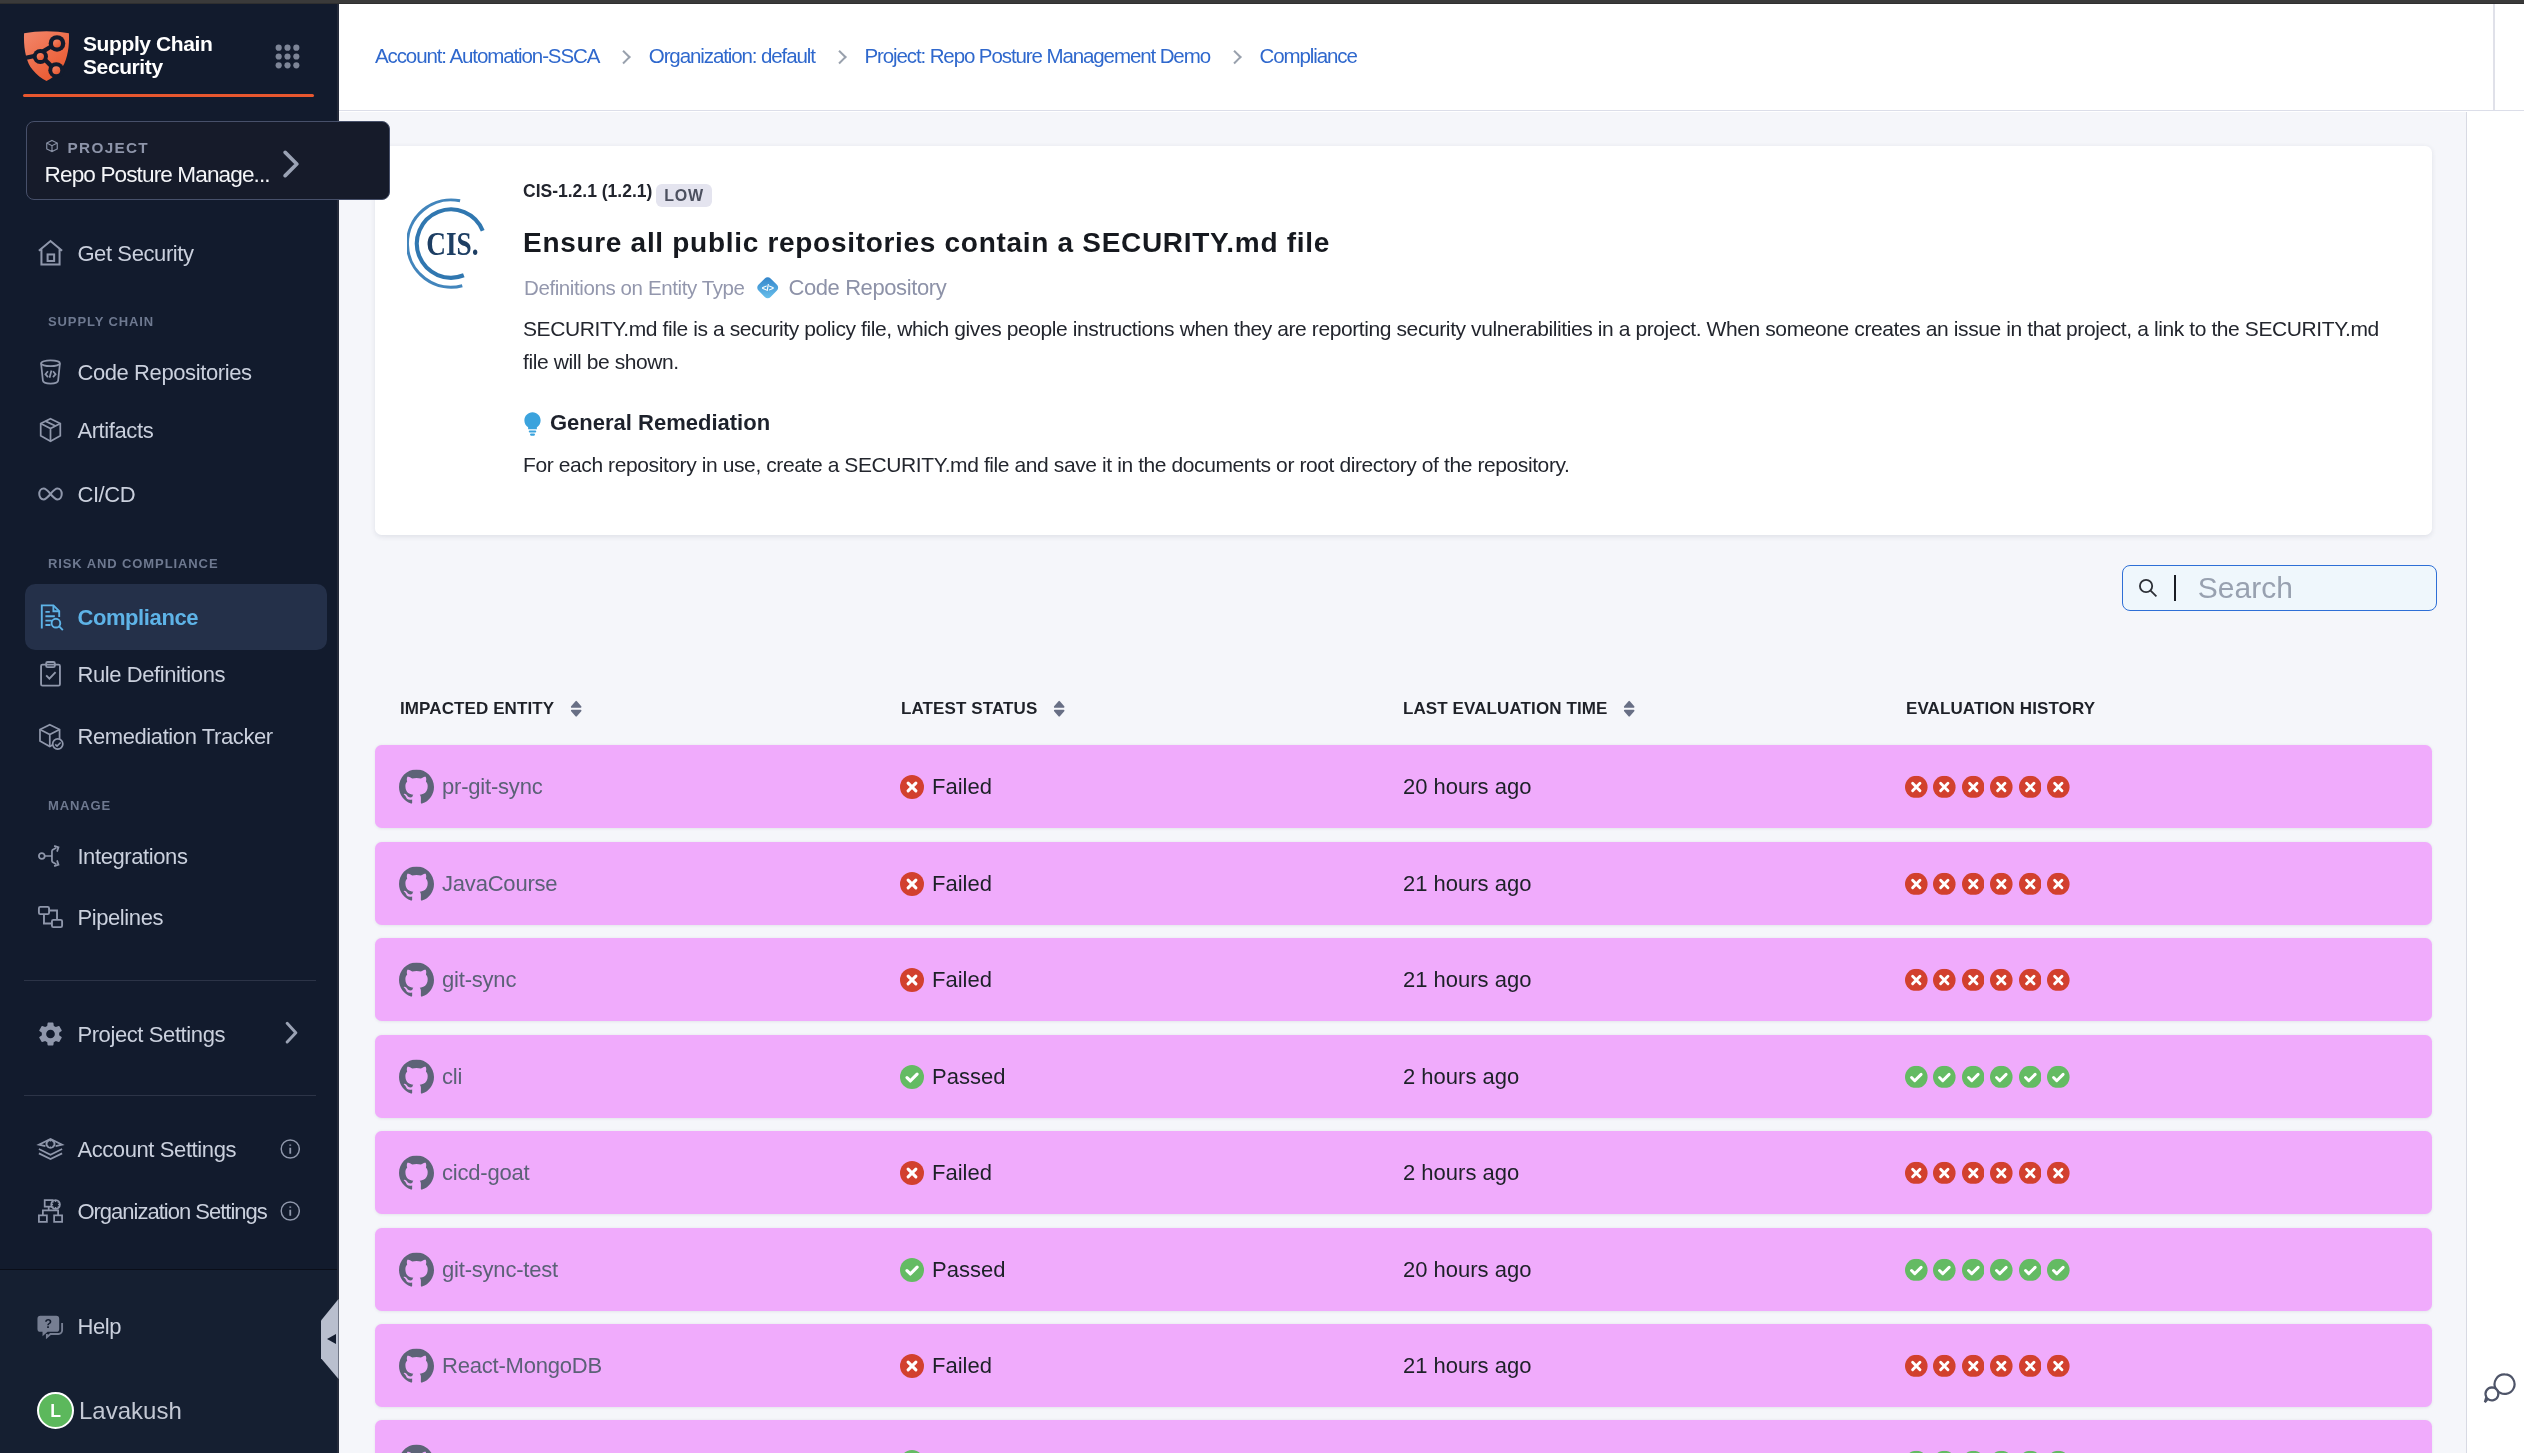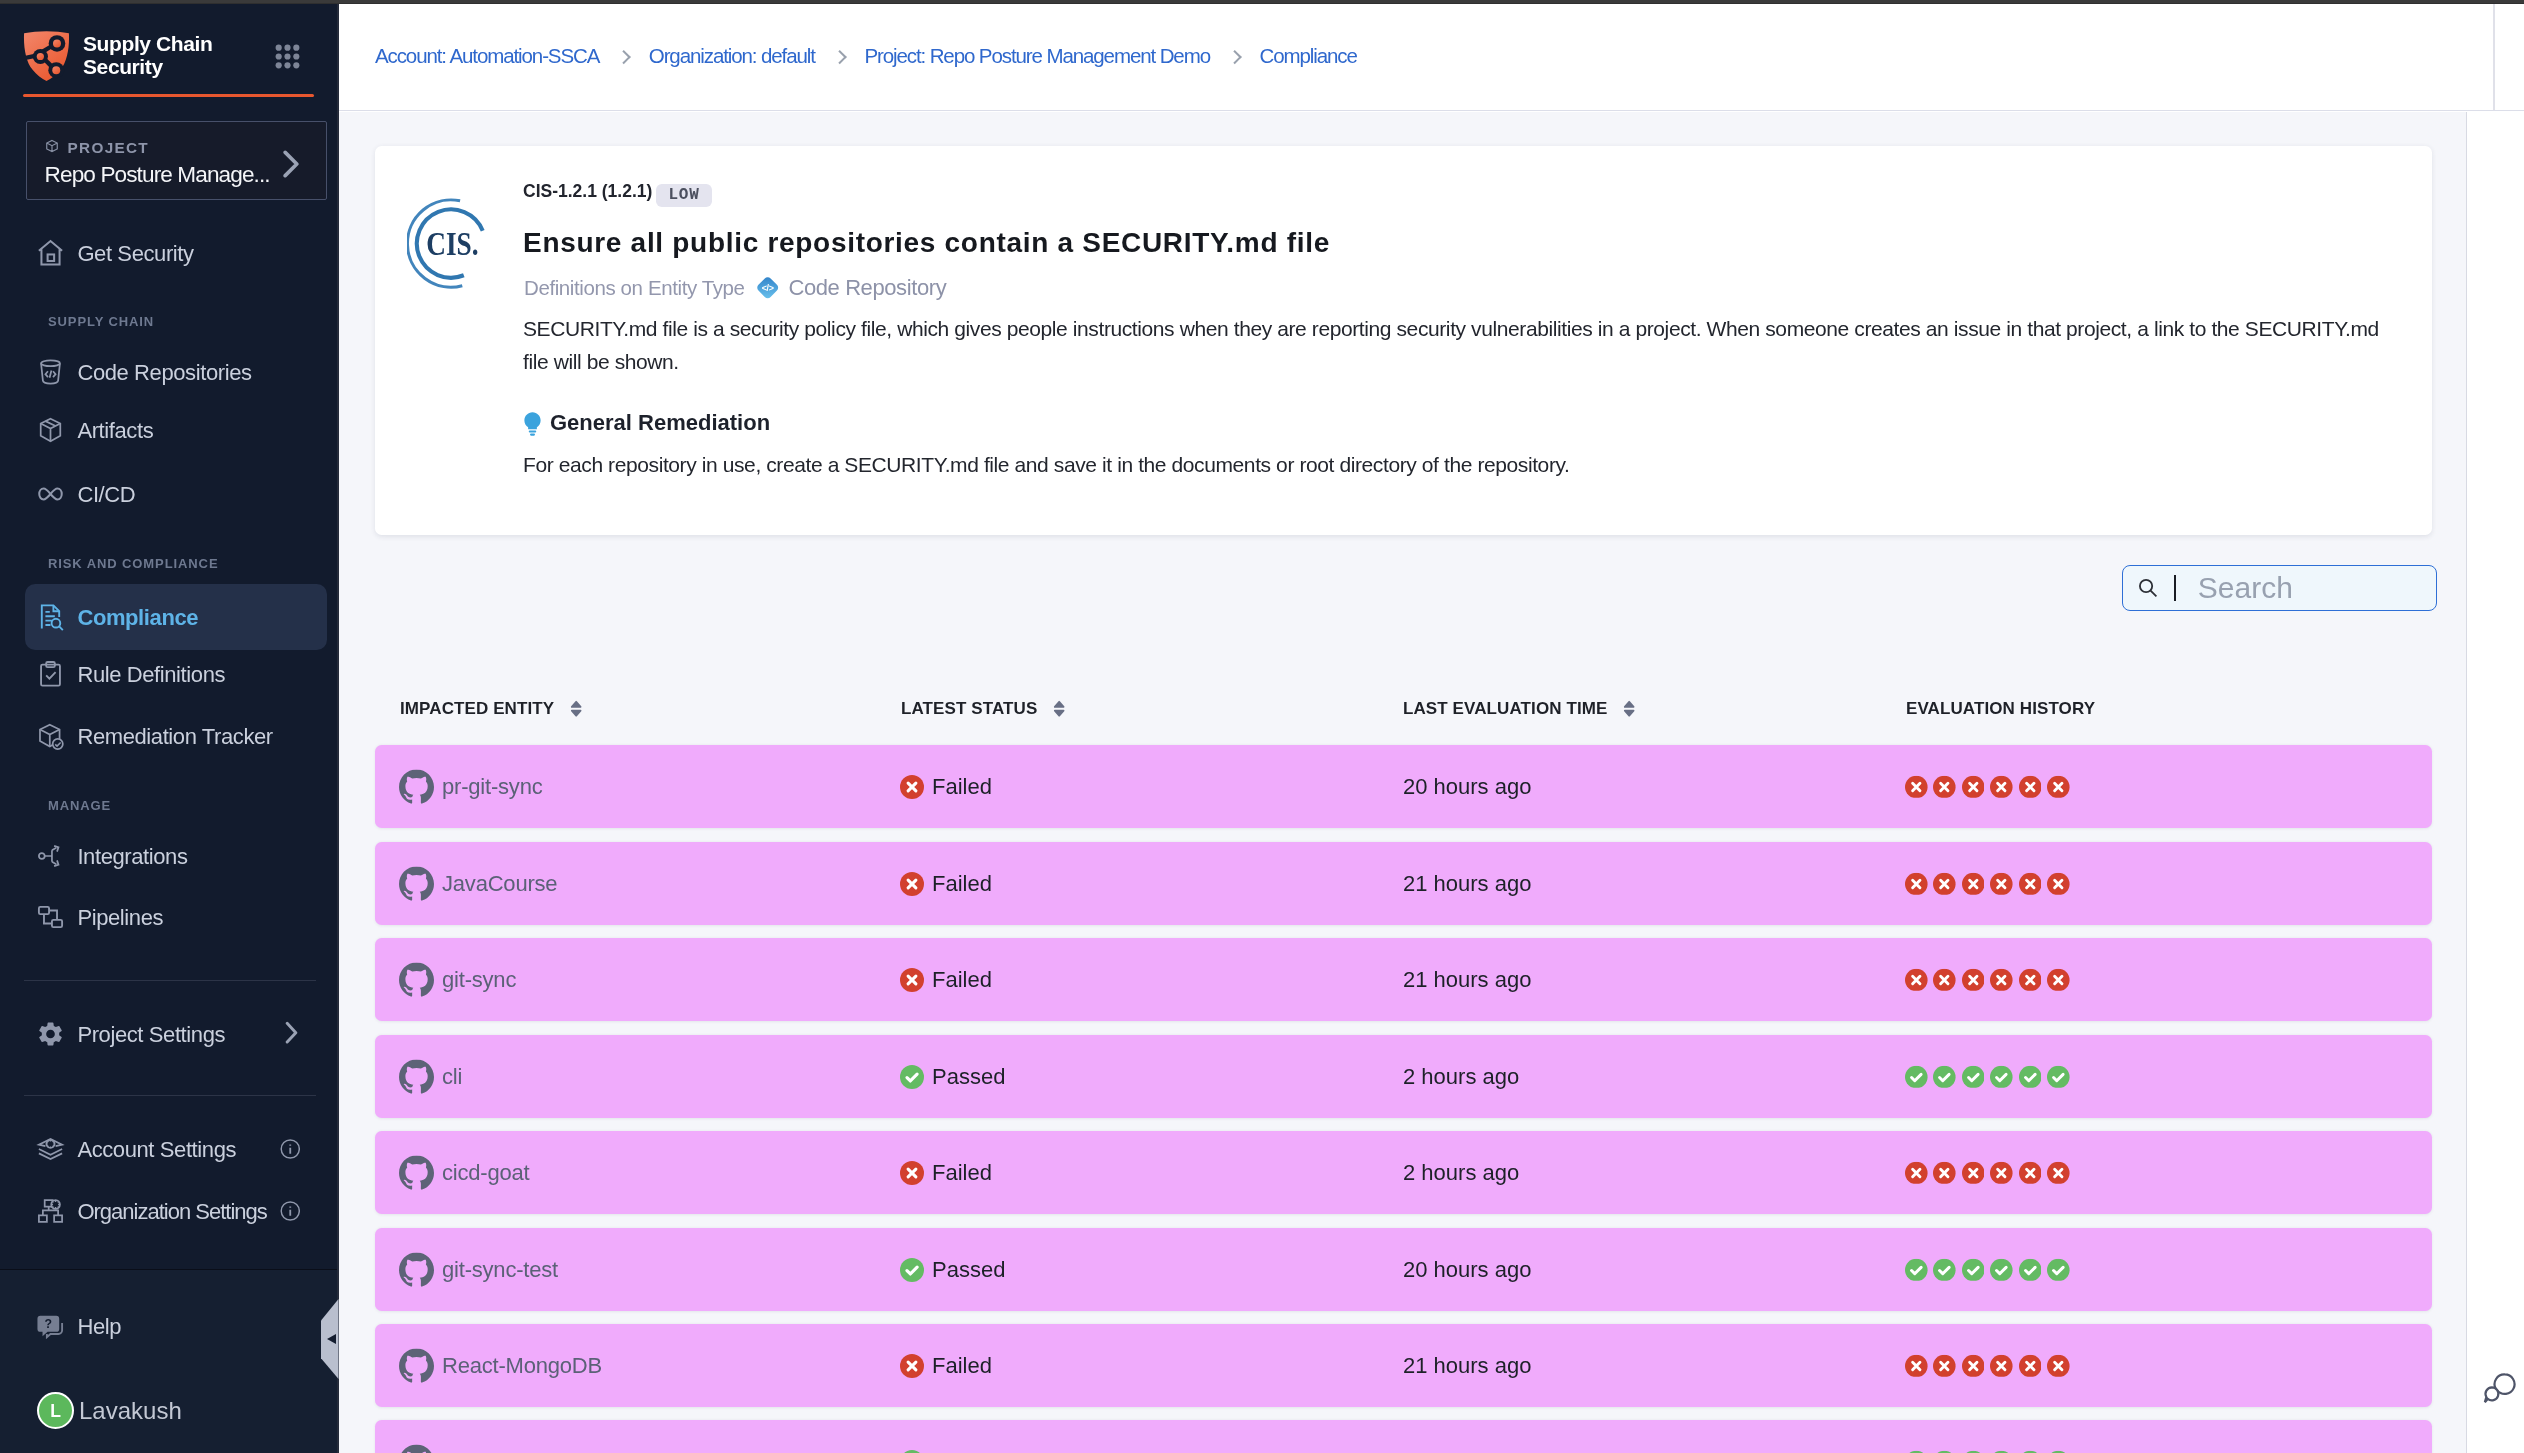--- a/index.html
+++ b/index.html
@@ -19,7 +19,7 @@
 .sdivider { position:absolute; left:24px; width:292px; height:0; border-top:1.5px solid #2c3447; }
 #brandname { position:absolute; left:83px; top:33px; font-size:21px; line-height:22.6px; font-weight:bold; color:#fff; letter-spacing:-0.4px; }
 #orangeline { position:absolute; left:22.6px; top:94px; width:291px; height:2.9px; background:#e8572f; border-radius:1.5px; }
-#projbox { position:absolute; left:25.6px; top:121px; width:301px; height:79px; background:#161b2a; border:1.5px solid #47506a; border-radius:2px;padding-left:9px; }
+#projbox { position:absolute; left:25.6px; top:121px; width:364px; height:79px; background:#161b2a; border:1.5px solid #47506a; border-radius:8px;padding-left:9px; }
 #projbox .plabel { position:absolute; left:41px; top:17px; font-size:15.3px; font-weight:bold; letter-spacing:1.3px; color:#8d94a9; }
 #projbox .pname { position:absolute; left:18px; top:40px; font-size:22.6px; letter-spacing:-0.9px; color:#f4f5f8; white-space:nowrap; }
 .infoic { position:absolute; right:37px; top:50%; transform:translateY(-50%); width:20.5px; height:20.5px; }

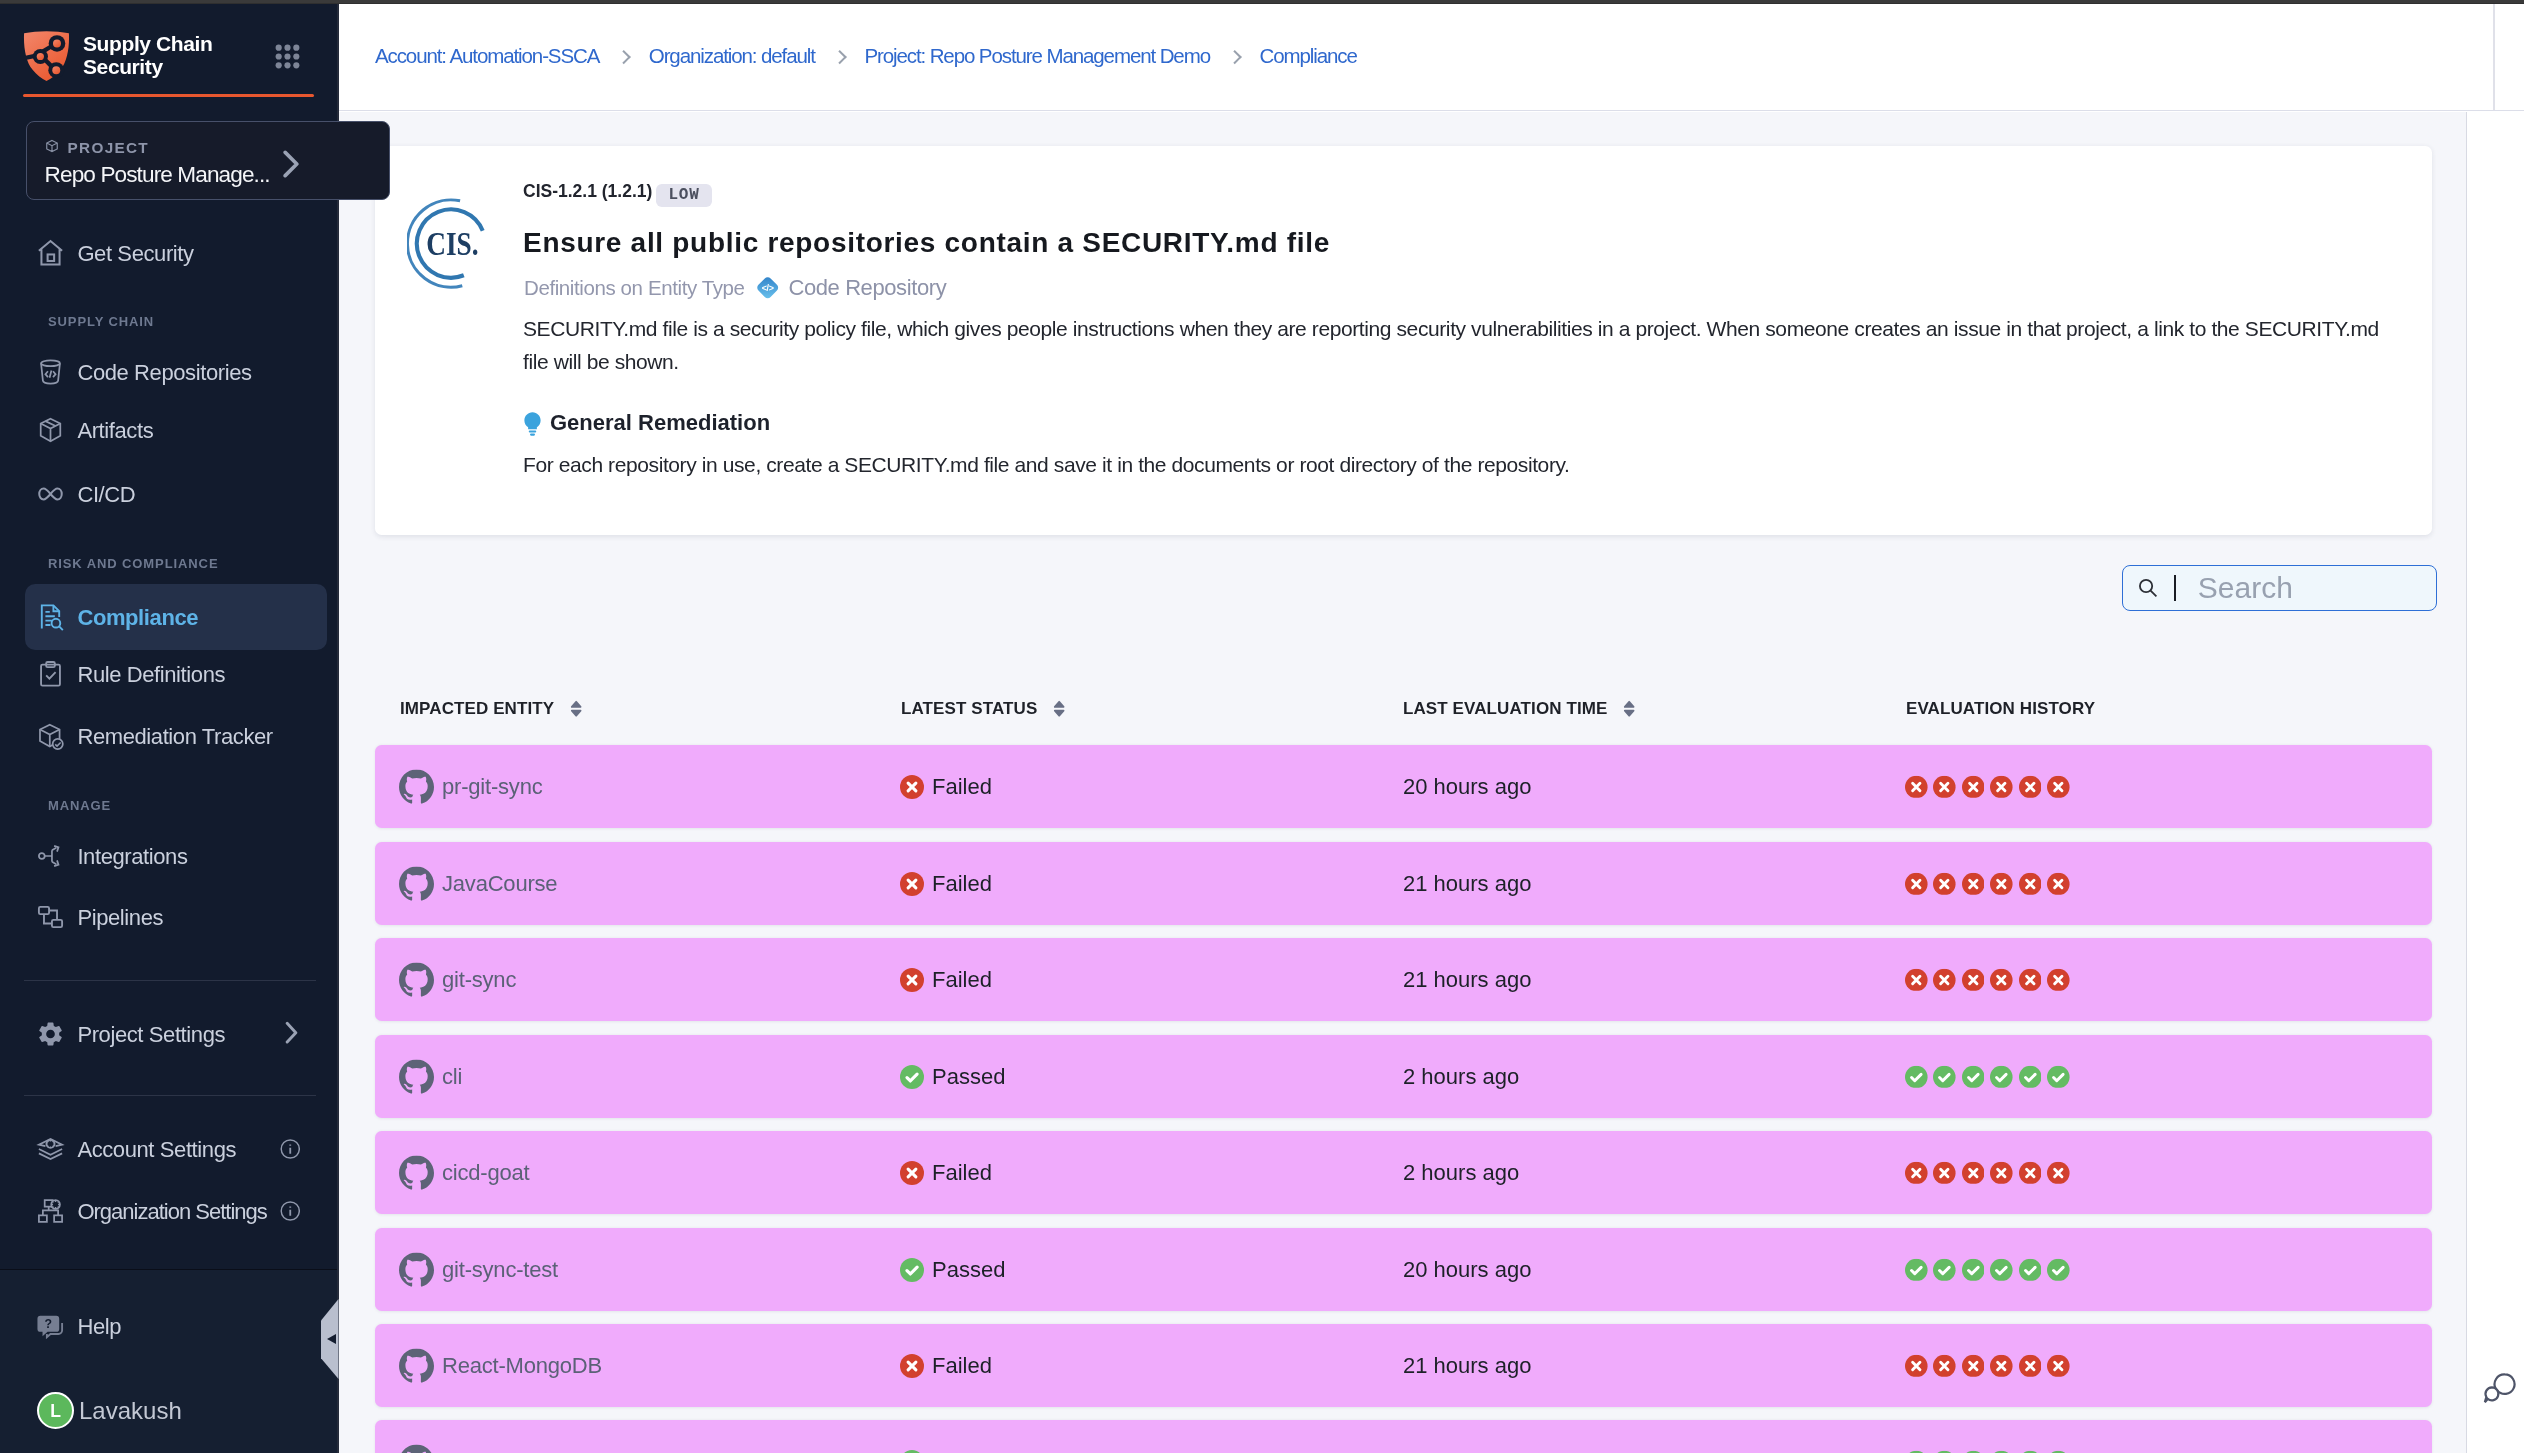--- a/index.html
+++ b/index.html
@@ -38,7 +38,7 @@
 
 #rulecard { position:absolute; left:36px; top:34px; width:2057px; height:389px; background:#fff; border-radius:6.6px; box-shadow:0 1.5px 5.8px rgba(40,50,80,.10); }
 #kicker { position:absolute; left:148px; top:45px; transform:translateY(-50%); font-size:17.5px; color:#22252e;font-weight:bold; }
-#lowbadge { position:absolute; left:281px; top:38px; width:56px; height:23.4px; background:#e4e4ef; border-radius:5.8px; color:#4c505f; font-weight:bold; font-size:16px; text-align:center; line-height:23.4px; letter-spacing:0.7px;font-family:Liberation Mono, monospace; }
+#lowbadge { position:absolute; left:281px; top:38px; width:56px; height:23.4px; background:#e4e4ef; border-radius:5.8px; color:#4c505f; font-weight:bold; font-size:16px; text-align:center; line-height:23.4px; letter-spacing:0.7px; }
 #ruletitle { position:absolute; left:148px; top:97px; transform:translateY(-50%); font-size:28px; font-weight:bold; color:#16191f; letter-spacing:0.7px; white-space:nowrap; }
 #applic { position:absolute; left:149px; top:142px; transform:translateY(-50%); font-size:20.5px; letter-spacing:-0.4px; color:#9397ad; display:flex; align-items:center; }
 #applic .crname { color:#8d92a8; font-size:22px; letter-spacing:-0.4px; }

